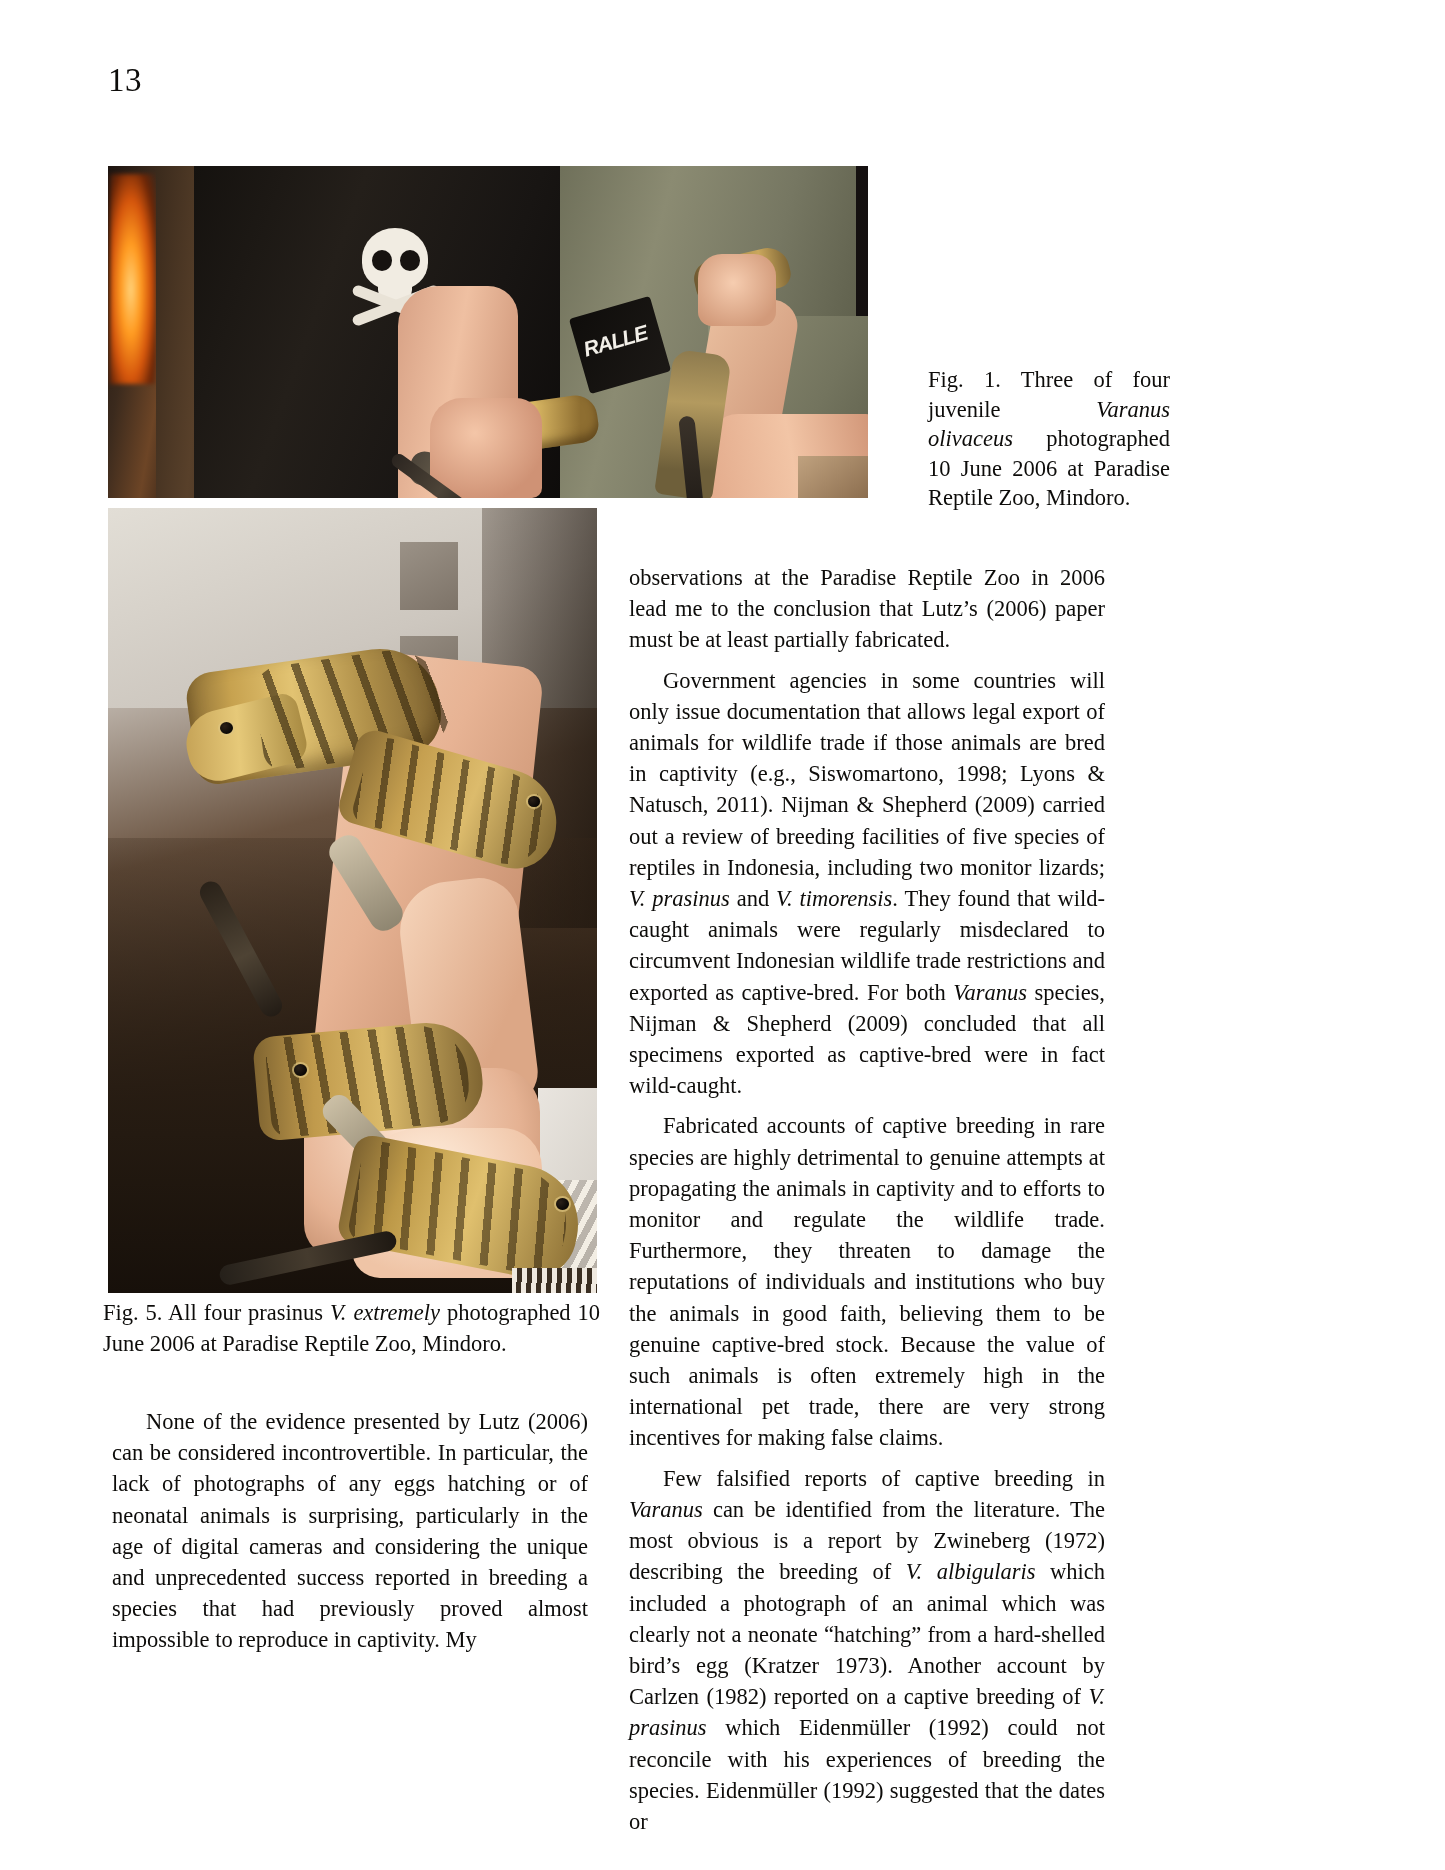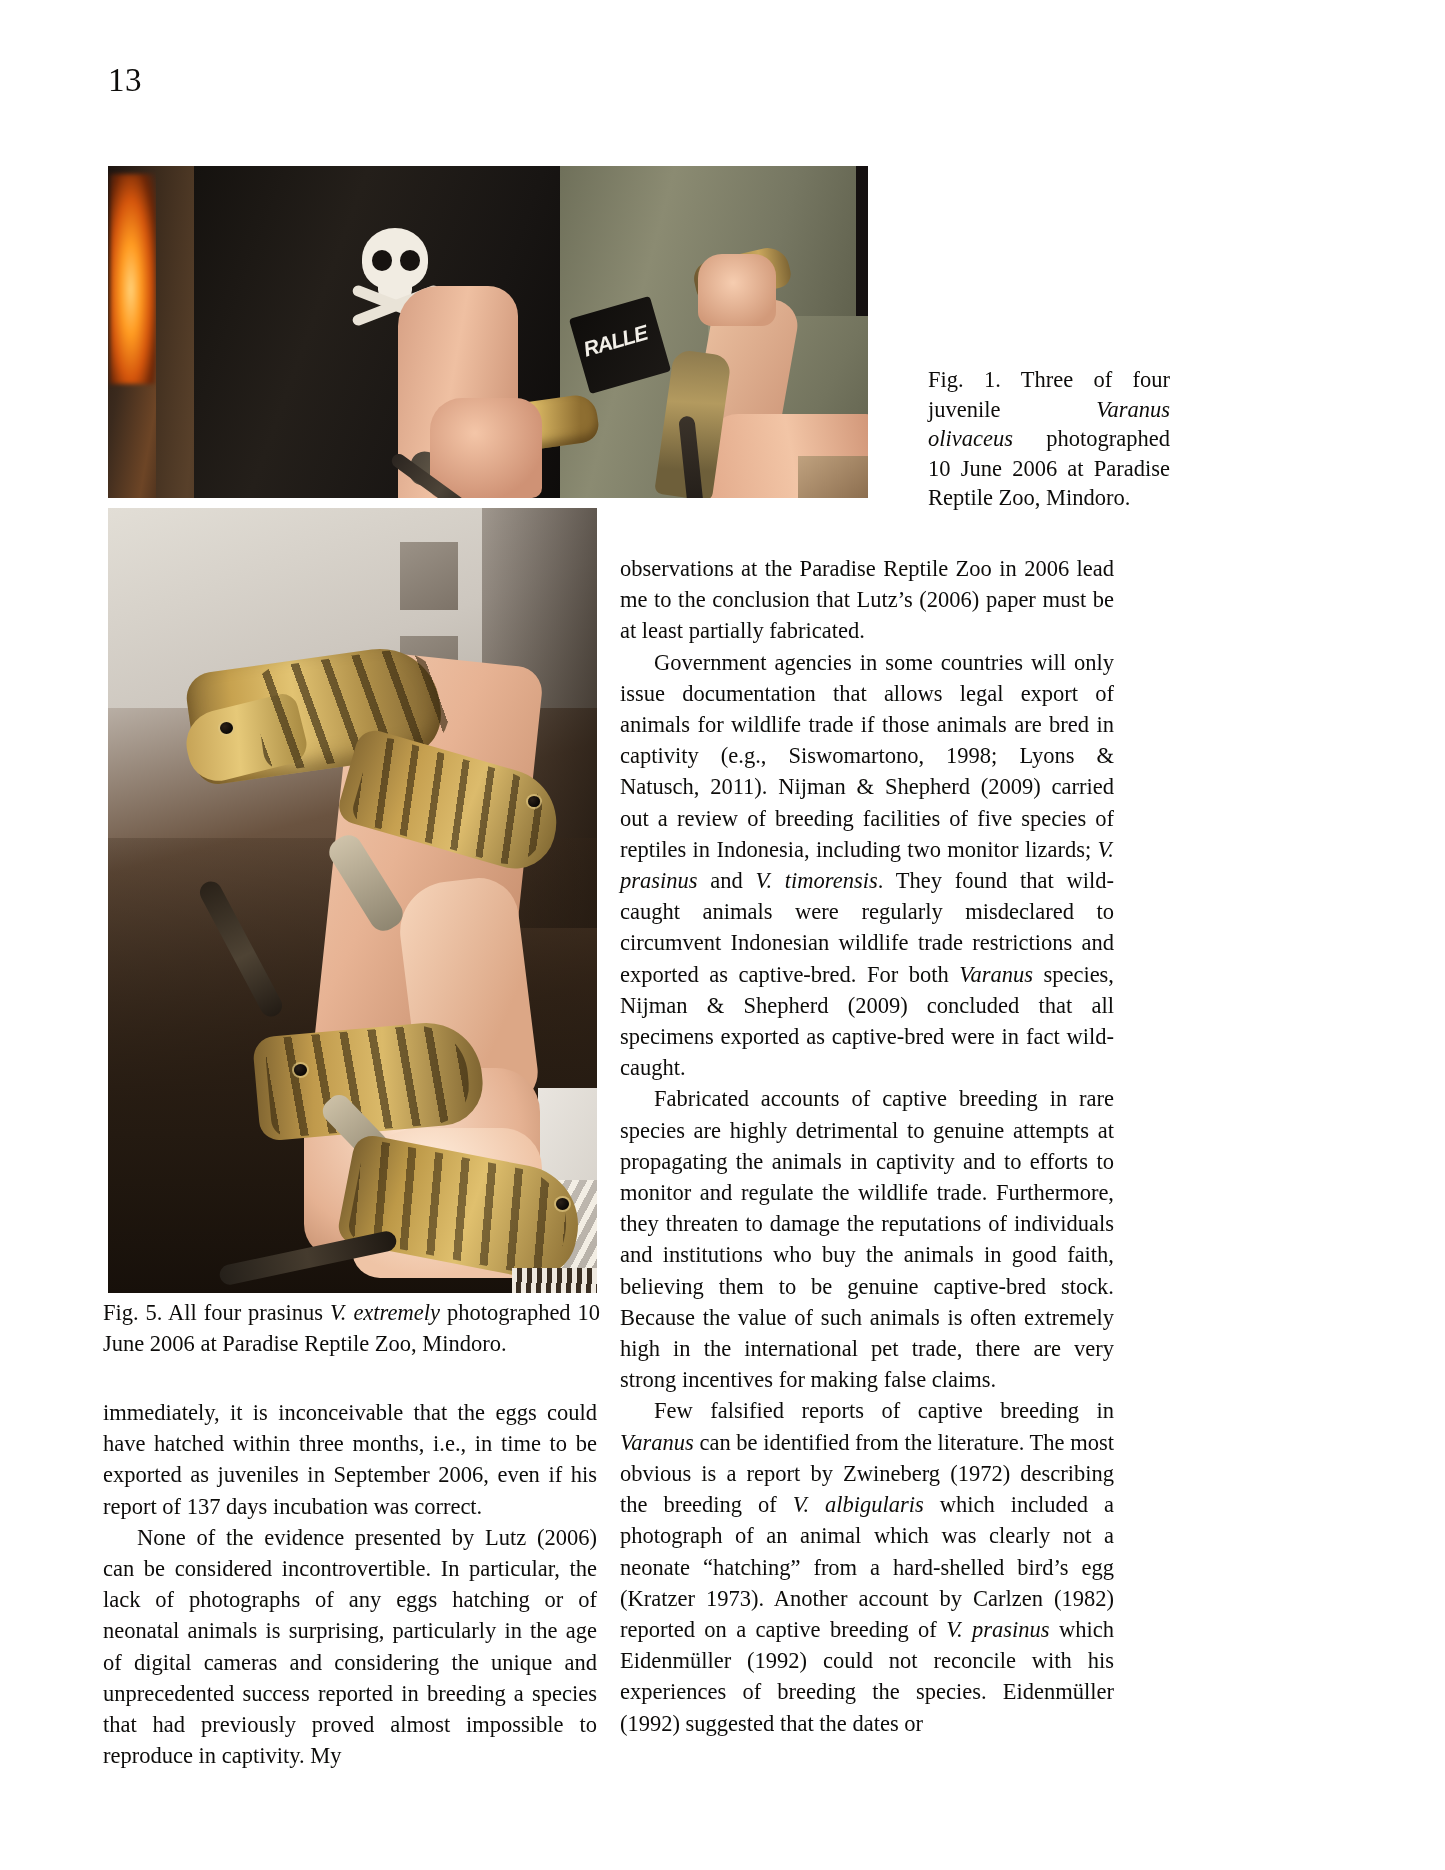--- a/index.html
+++ b/index.html
@@ -102,7 +102,7 @@
     text-align-last: left;
   }
   .col p {
-    margin: 0;
+    margin: 9px;
     text-indent: 34px;
   }
   .col p.noindent { text-indent: 0; }

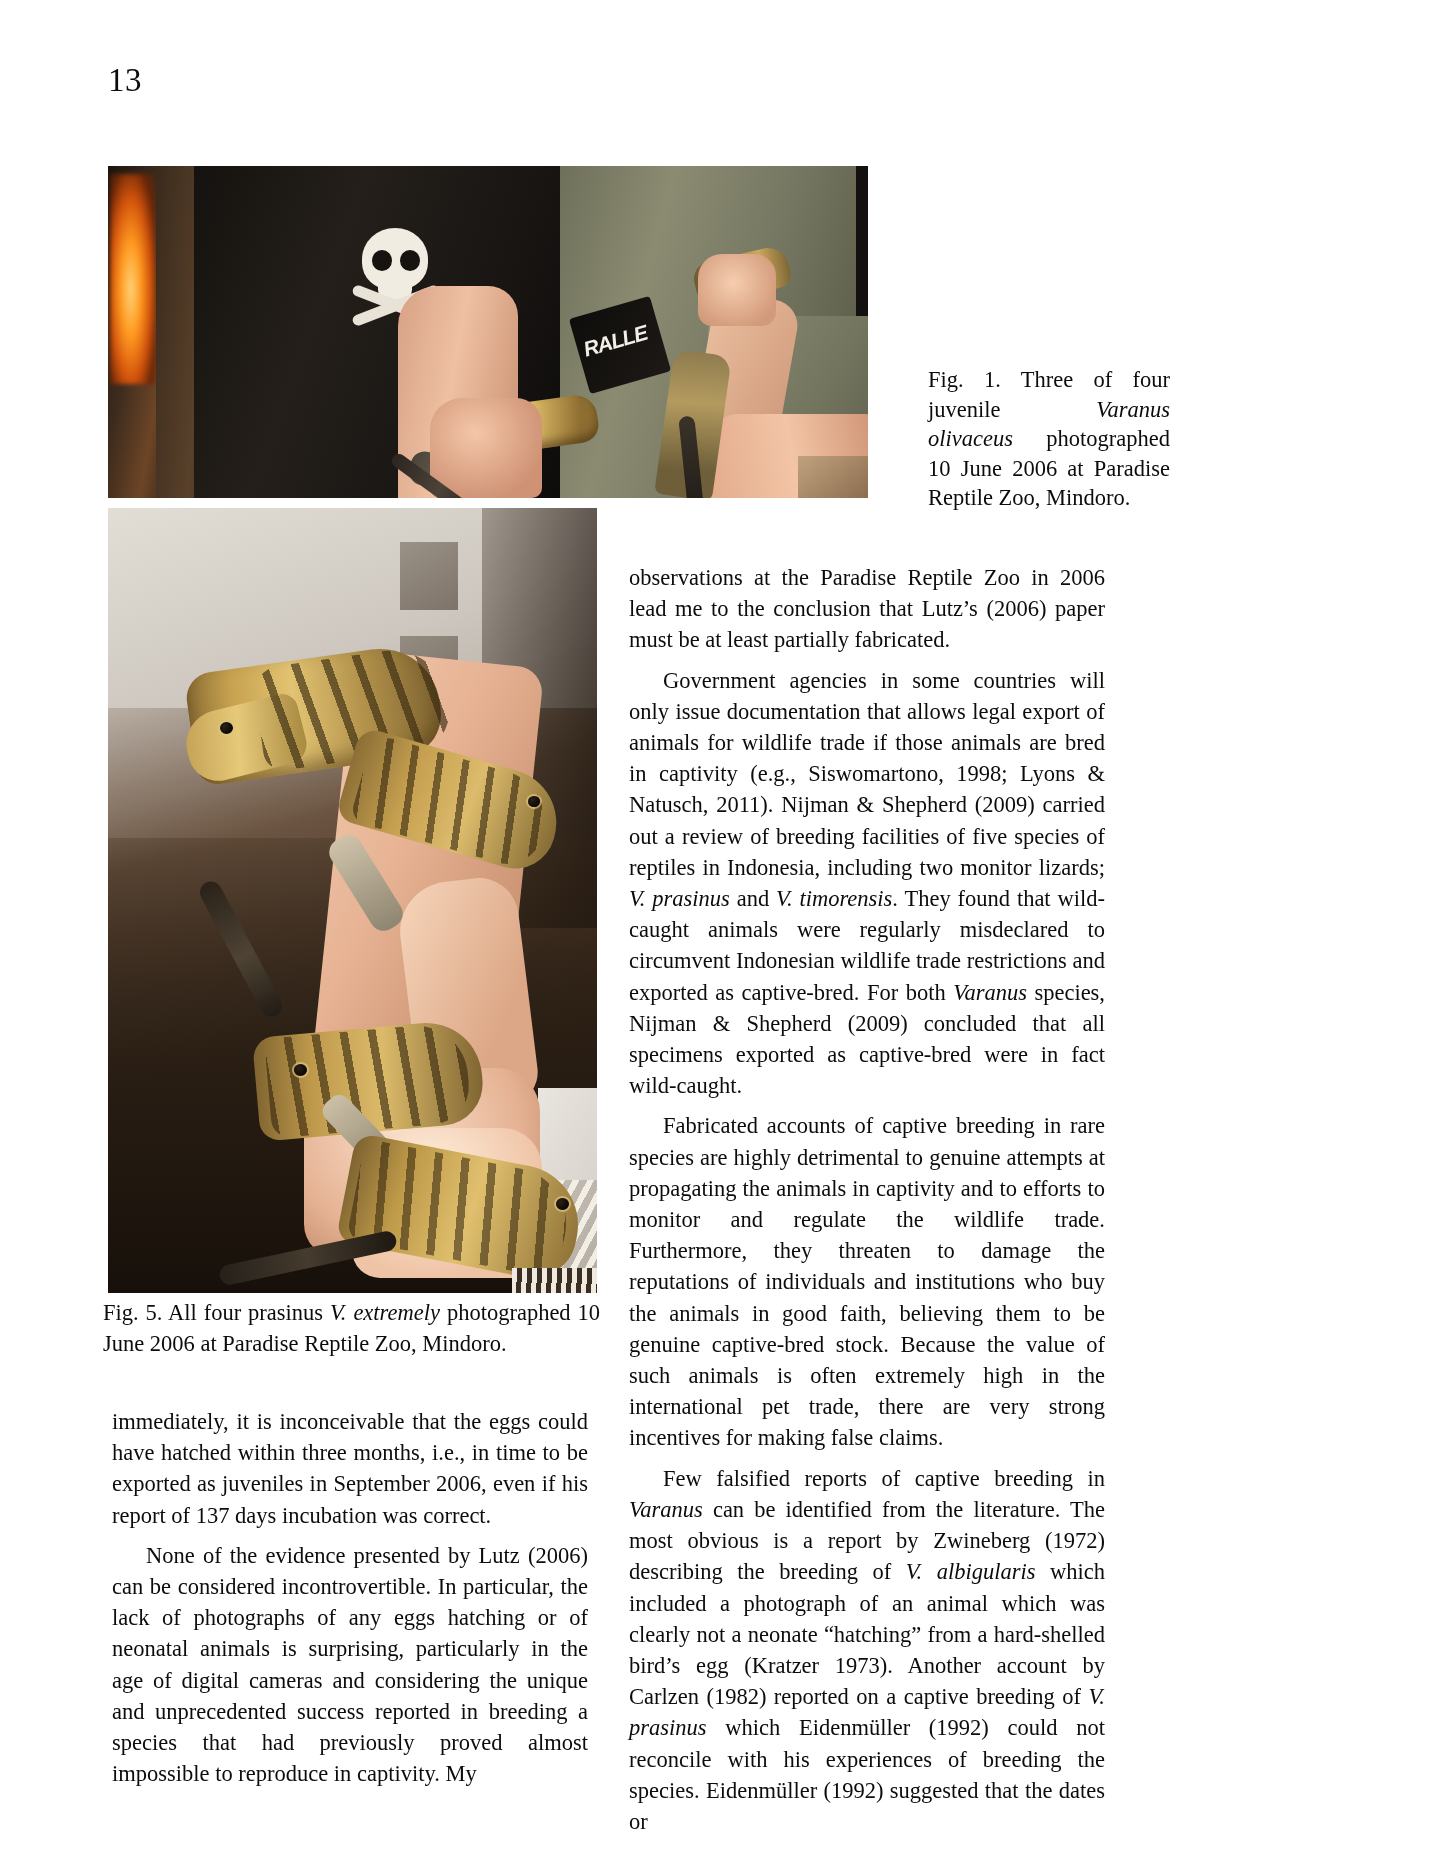--- a/index.html
+++ b/index.html
@@ -506,7 +506,6 @@
 </div>
 
 <div class="col col-left-bottom">
-  <p class="noindent"><span>immediately, it is inconceivable that the eggs could have hatched within three months, i.e., in time to be exported as juveniles in September 2006, even if his report of 137 days incubation was correct.</span></p>
   <p><span>None of the evidence presented by Lutz (2006) can be considered incontrovertible. In particular, the lack of photographs of any eggs hatching or of neonatal animals is surprising, particularly in the age of digital cameras and considering the unique and unprecedented success reported in breeding a species that had previously proved almost impossible to reproduce in captivity. My</span></p>
 </div>
 

